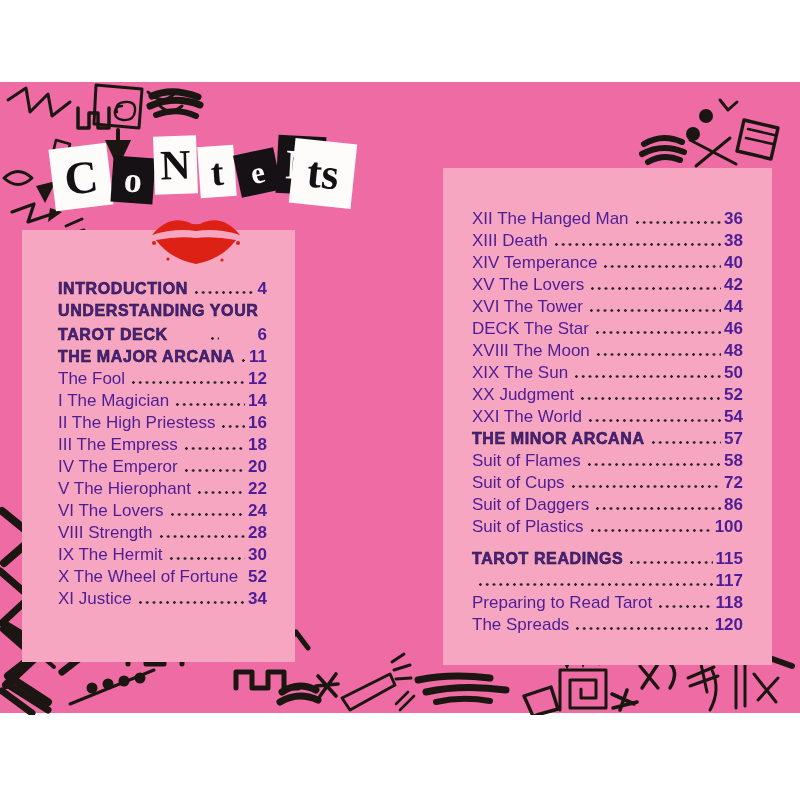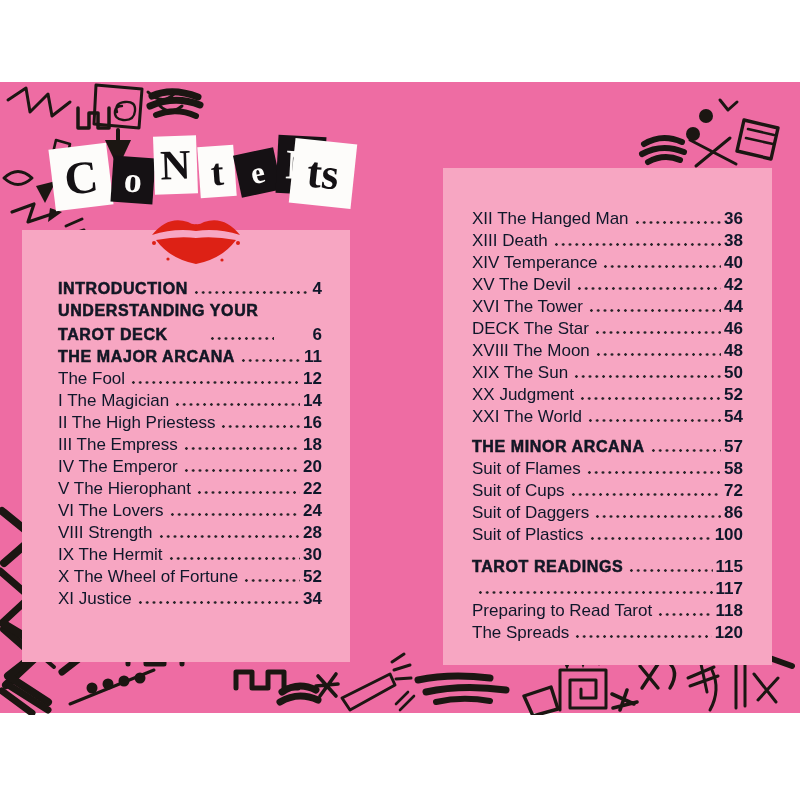--- a/index.html
+++ b/index.html
@@ -17,7 +17,7 @@
   #panel-right { left:443px; top:168px; width:329px; height:497px; padding:28px 29px 0 29px; }
 
   .toc { display:flex; flex-direction:column; }
-  .row { display:flex; align-items:flex-end; height:22px; font-size:17px; color:#0f172a;text-align:center; }
+  .row { display:flex; align-items:flex-end; height:22px; font-size:17px; color:#4c1d95;text-align:center; }
   .row .lbl { white-space:nowrap; line-height:20px; }
   .row .dots { flex:1 1 auto; height:5px; margin:0 3px 4px 5px;
       background-image:radial-gradient(circle, #272227 1.15px, rgba(0,0,0,0) 1.5px);

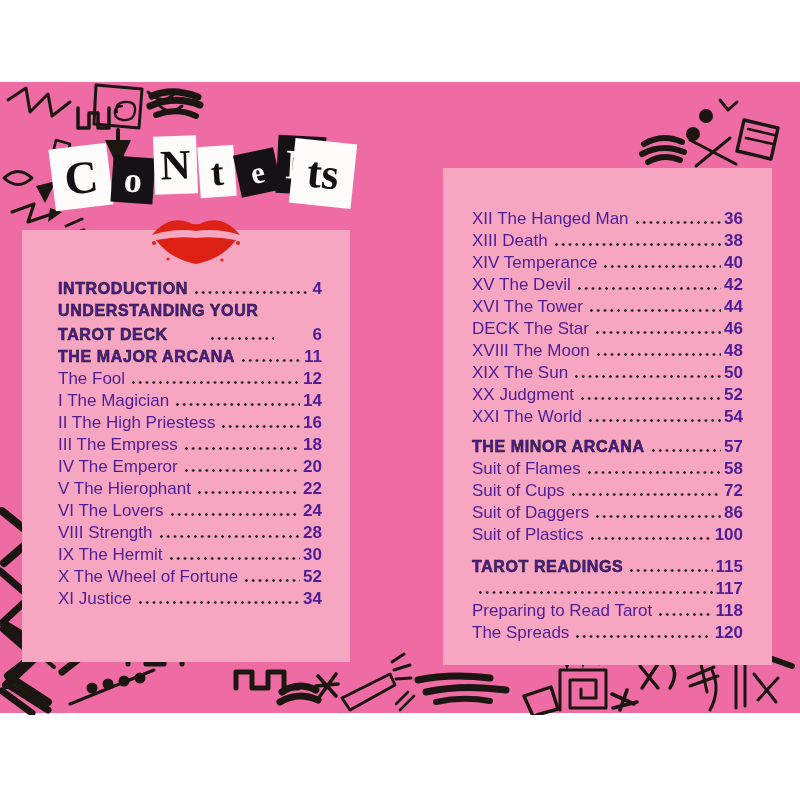--- a/index.html
+++ b/index.html
@@ -13,7 +13,7 @@
   .doodle .fill { fill:#1b1612; stroke:none; }
 
   .panel { position:absolute; z-index:2; background:#f7a6c2; }
-  #panel-left  { left:22px;  top:230px; width:328px; height:432px; padding:36px 28px 0 36px; }
+  #panel-left  { left:22px;  top:230px; width:273px; height:432px; padding:36px 28px 0 36px; }
   #panel-right { left:443px; top:168px; width:329px; height:497px; padding:28px 29px 0 29px; }
 
   .toc { display:flex; flex-direction:column; }

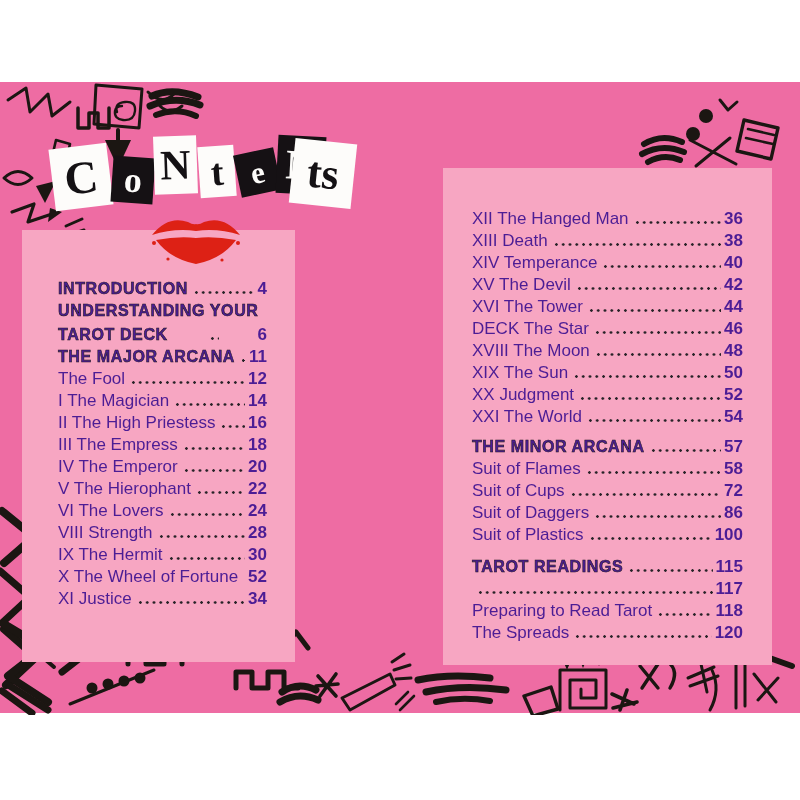--- a/index.html
+++ b/index.html
@@ -260,7 +260,7 @@
           <span class="pg">40</span>
         </div>
       <div class="row">
-          <span class="lbl">XV The Devil</span>
+          <span class="lbl">XV The Lovers</span>
           <span class="dots"></span>
           <span class="pg">42</span>
         </div>

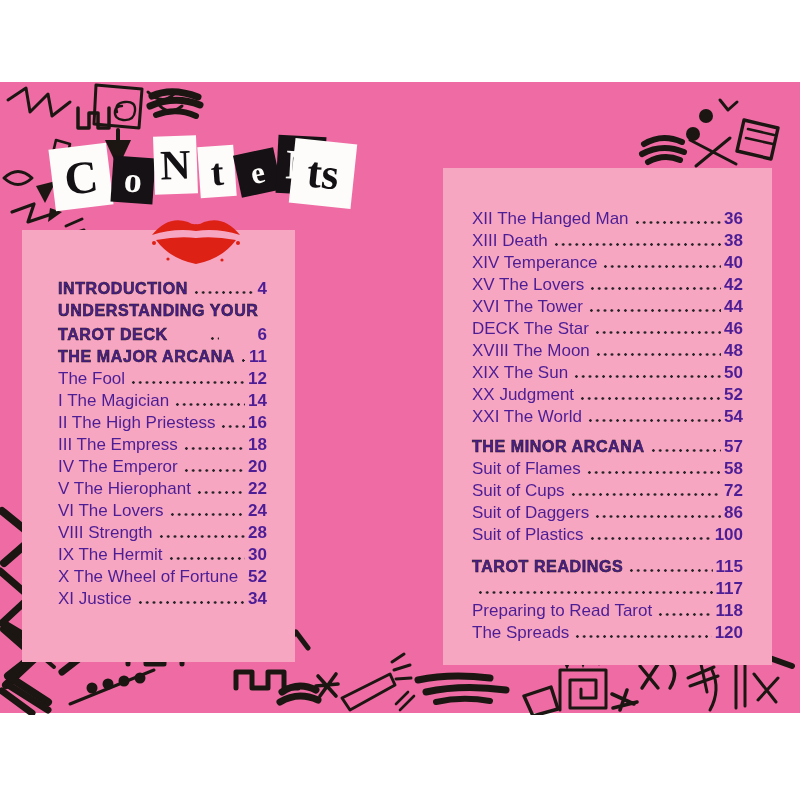--- a/index.html
+++ b/index.html
@@ -26,7 +26,7 @@
   .row.header .lbl { font-weight:700; font-size:16px; letter-spacing:.6px; -webkit-text-stroke:.55px #1d181d; }
   .row.gap-sm { margin-top:2px;gap:36px; }
   .row.gap { margin-top:0; }
-  .row.gap-lg { margin-top:8px; }
+  .row.gap-lg { }
   .row.gap-xl { margin-top:10px; }
   #panel-left .toc { margin-top:11px; }
   #panel-right .toc { margin-top:11px; }

